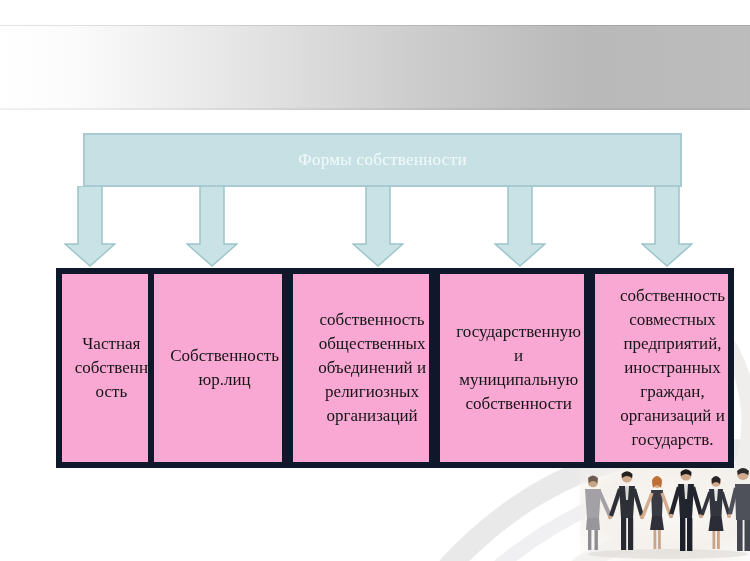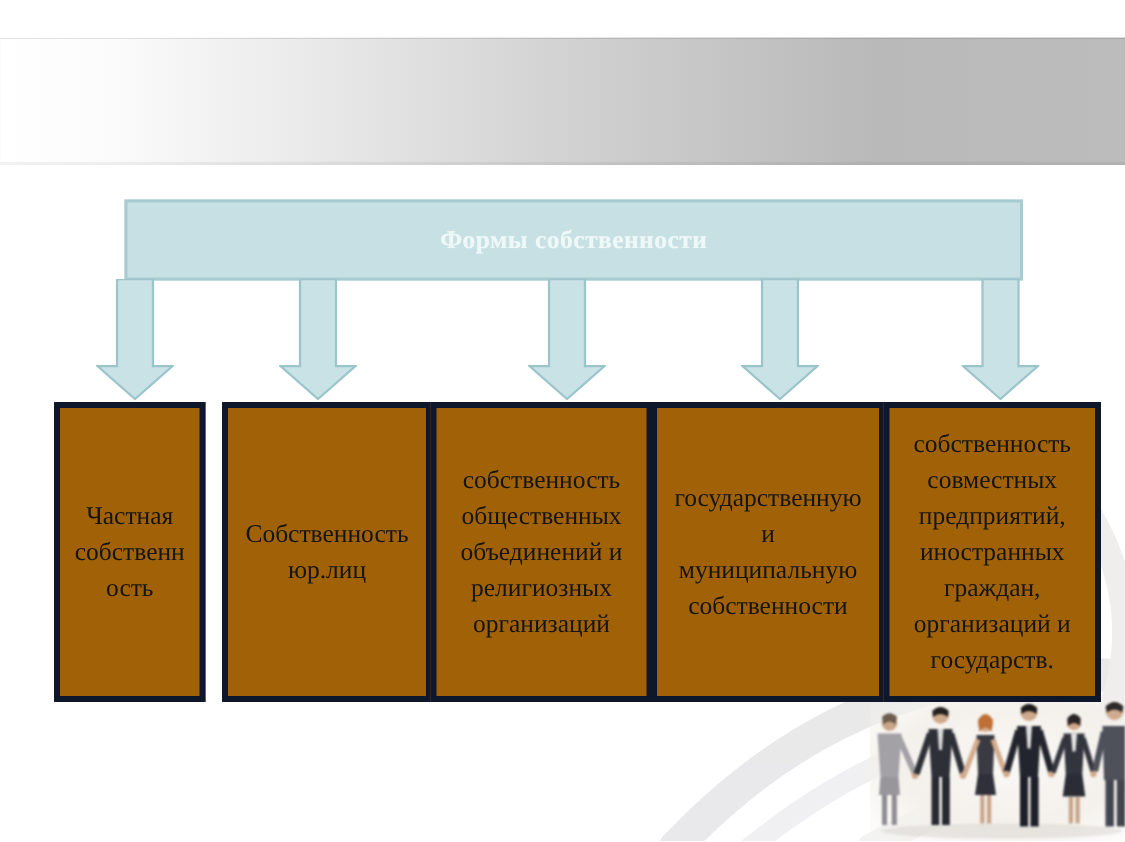--- a/index.html
+++ b/index.html
@@ -22,7 +22,6 @@
   .root-label{
     color:#eff8f8;font-size:17px;letter-spacing:0.3px;
     text-shadow:0 0 1px rgba(255,255,255,0.4);
-    font-weight:bold;
   }
   
   .arrow{position:absolute;top:186px;width:52px;height:81px;}

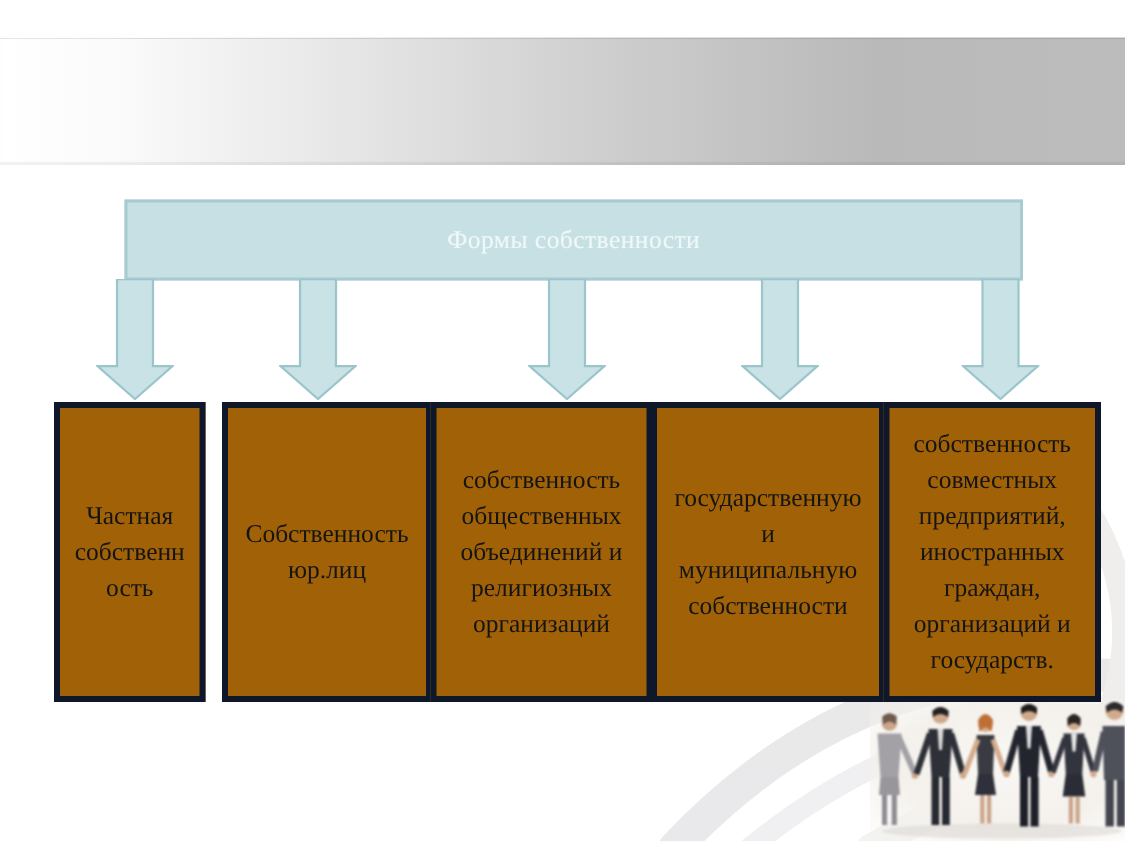--- a/index.html
+++ b/index.html
@@ -27,9 +27,9 @@
   .arrow{position:absolute;top:186px;width:52px;height:81px;}
   
   .node-box{
-    position:absolute;top:268px;height:200px;background:#a16207;
-    border:4px solid #0f172a;box-sizing:border-box;z-index:3;
-    display:flex;align-items:center;justify-content:center;text-align:center;
+    position:absolute;top:268px;height:200px;background:#f9a8d4;
+    border:6px solid #0f172a;box-sizing:border-box;z-index:3;
+    display:flex;align-items:center;justify-content:flex-end;text-align:center;
   }
   .node-text{
     white-space:pre-line;color:#141414;font-size:17px;line-height:24px;

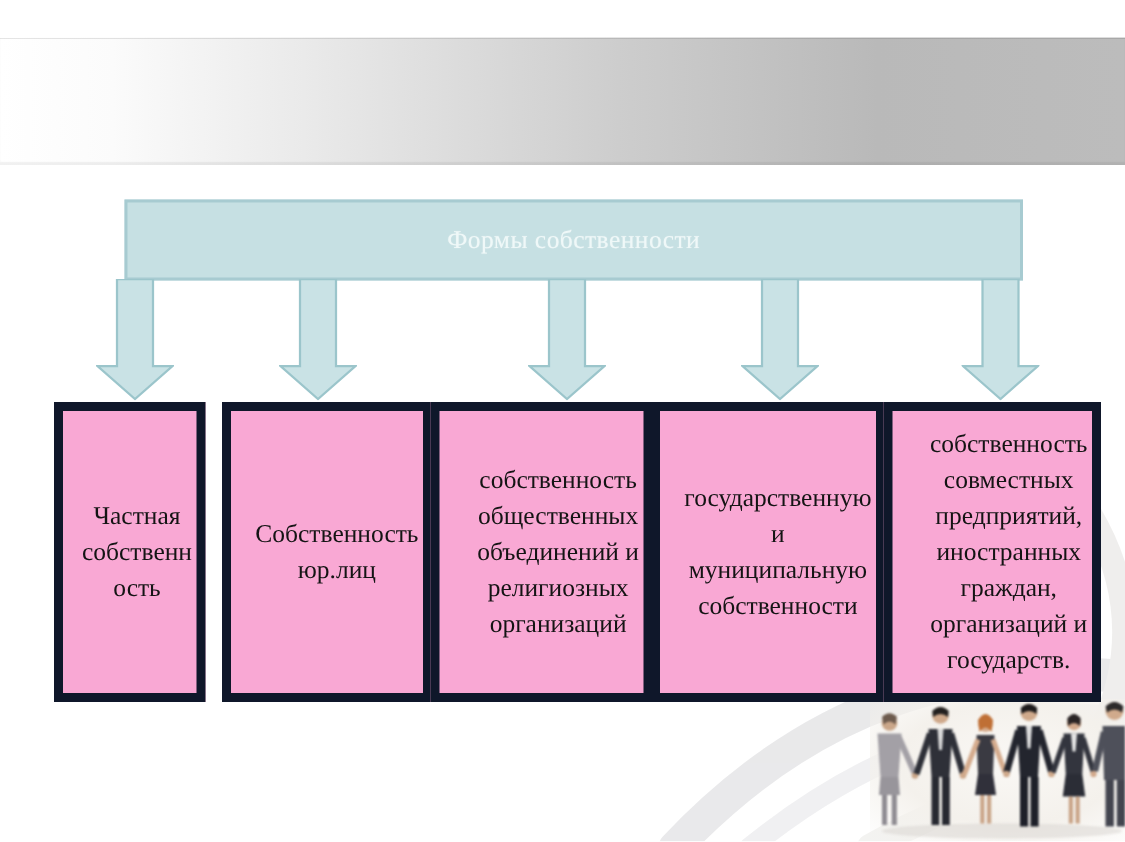--- a/index.html
+++ b/index.html
@@ -35,7 +35,7 @@
     white-space:pre-line;color:#141414;font-size:17px;line-height:24px;
     padding:2px 3px;
   }
-  .box1{left:36px;width:101px;}
+  .box1{left:56px;width:101px;}
   .box2{left:148px;width:140px;}
   .box3{left:287px;width:148px;}
   .box4{left:434px;width:156px;}

